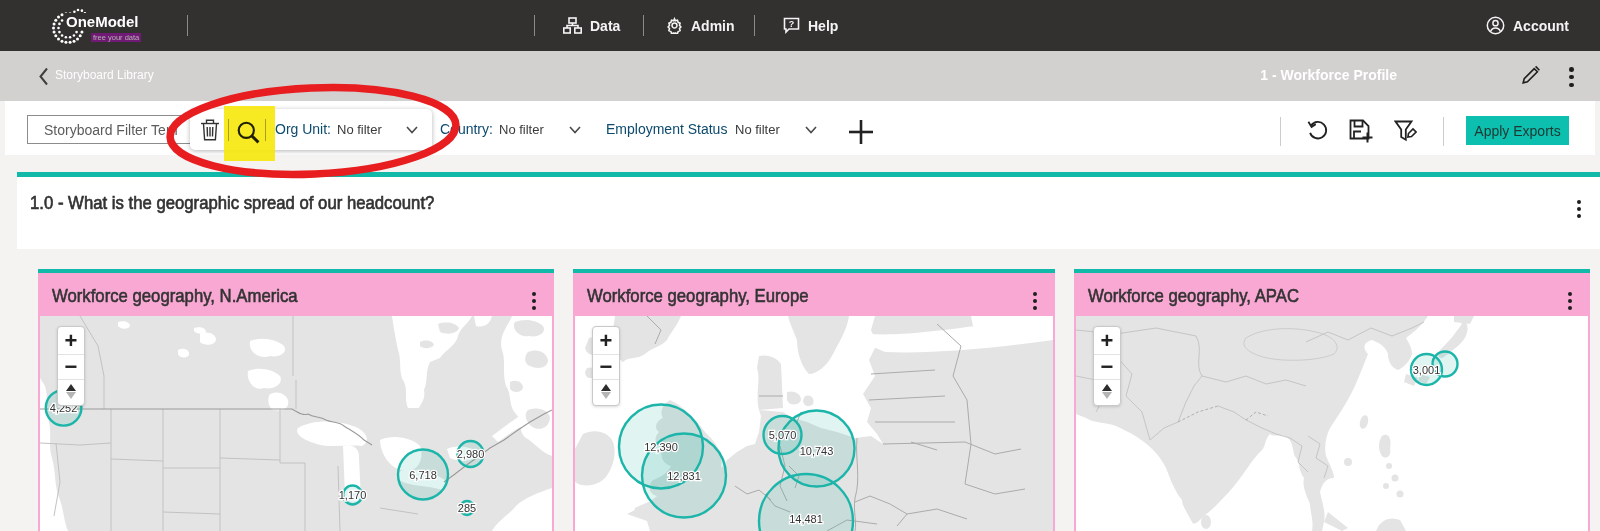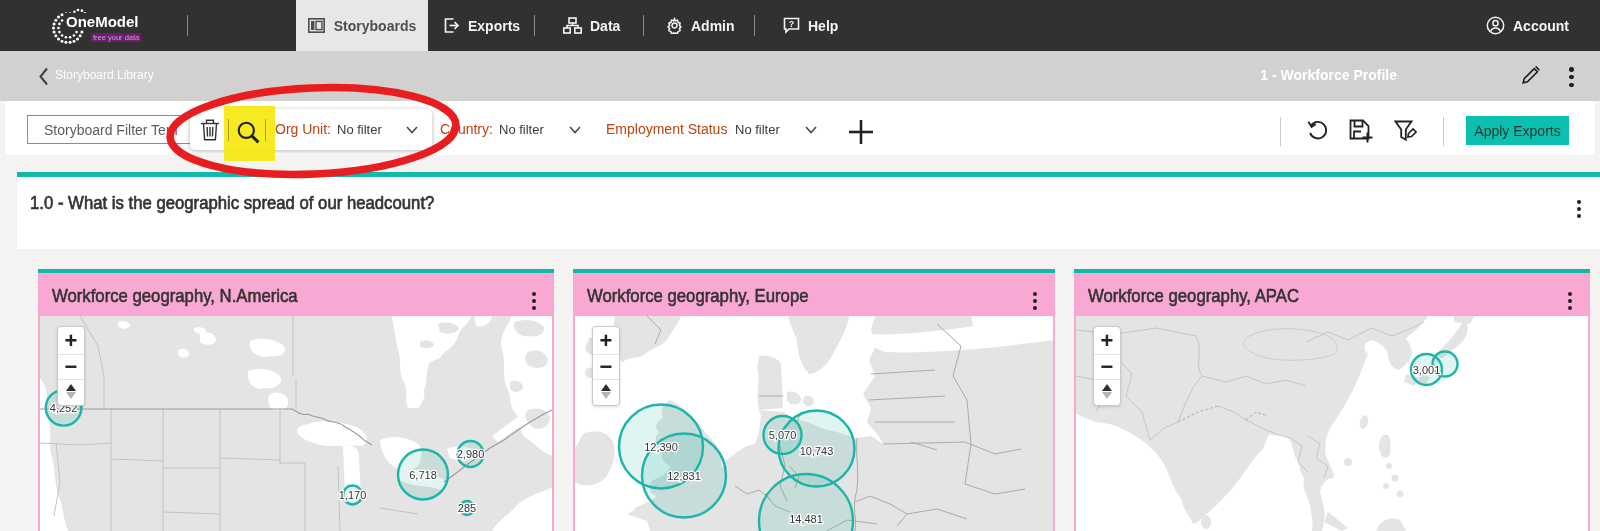--- a/index.html
+++ b/index.html
@@ -95,14 +95,6 @@
     <div class="abs" style="left:64px;top:13px;color:#fff;font-size:15px;font-weight:bold;background:#323130;padding:0 2px;">OneModel</div>
     <div class="abs" style="left:91px;top:33px;color:#b5b3b1;font-size:7.5px;background:#701a75;padding:0 2px;">free your data</div>
     <div class="navdiv" style="left:187px"></div>
-    <div id="tab-story">
-      <svg width="17" height="15" viewBox="0 0 17 15">
-          <rect x="0.8" y="0.8" width="15.4" height="13.4" fill="none" stroke="#4e4e4e" stroke-width="1.6"></rect>
-          <rect x="3" y="3" width="3.4" height="9" fill="#4e4e4e"></rect>
-          <rect x="8" y="3.4" width="6" height="8.2" fill="none" stroke="#4e4e4e" stroke-width="1.4"></rect>
-        </svg>
-      <span>Storyboards</span>
-    </div>
     <div class="navitem" style="left:443px">
       <svg width="17" height="17" viewBox="0 0 17 17">
           <path d="M10.5 2 H2.5 V15 H10.5" fill="none" stroke="#f4f4f4" stroke-width="1.7"></path>

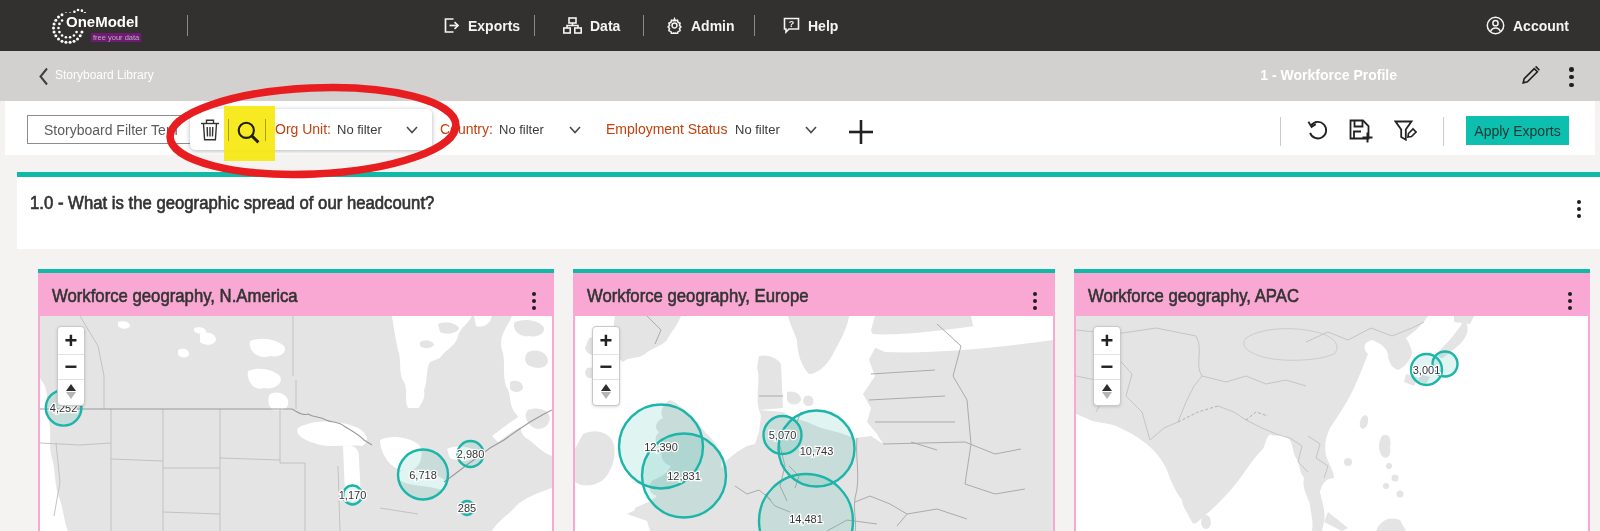--- a/index.html
+++ b/index.html
@@ -95,14 +95,6 @@
     <div class="abs" style="left:64px;top:13px;color:#fff;font-size:15px;font-weight:bold;background:#323130;padding:0 2px;">OneModel</div>
     <div class="abs" style="left:91px;top:33px;color:#b5b3b1;font-size:7.5px;background:#701a75;padding:0 2px;">free your data</div>
     <div class="navdiv" style="left:187px"></div>
-    <div class="navitem" style="left:443px">
-      <svg width="17" height="17" viewBox="0 0 17 17">
-          <path d="M10.5 2 H2.5 V15 H10.5" fill="none" stroke="#f4f4f4" stroke-width="1.7"></path>
-          <line x1="6.5" y1="8.5" x2="14.5" y2="8.5" stroke="#f4f4f4" stroke-width="1.7"></line>
-          <path d="M11.5 5.2 L15 8.5 L11.5 11.8" fill="none" stroke="#f4f4f4" stroke-width="1.7"></path>
-        </svg>
-      <span>Exports</span>
-    </div>
     <div class="navdiv" style="left:534px"></div>
     <div class="navitem" style="left:563px">
       <svg width="19" height="17" viewBox="0 0 19 17">

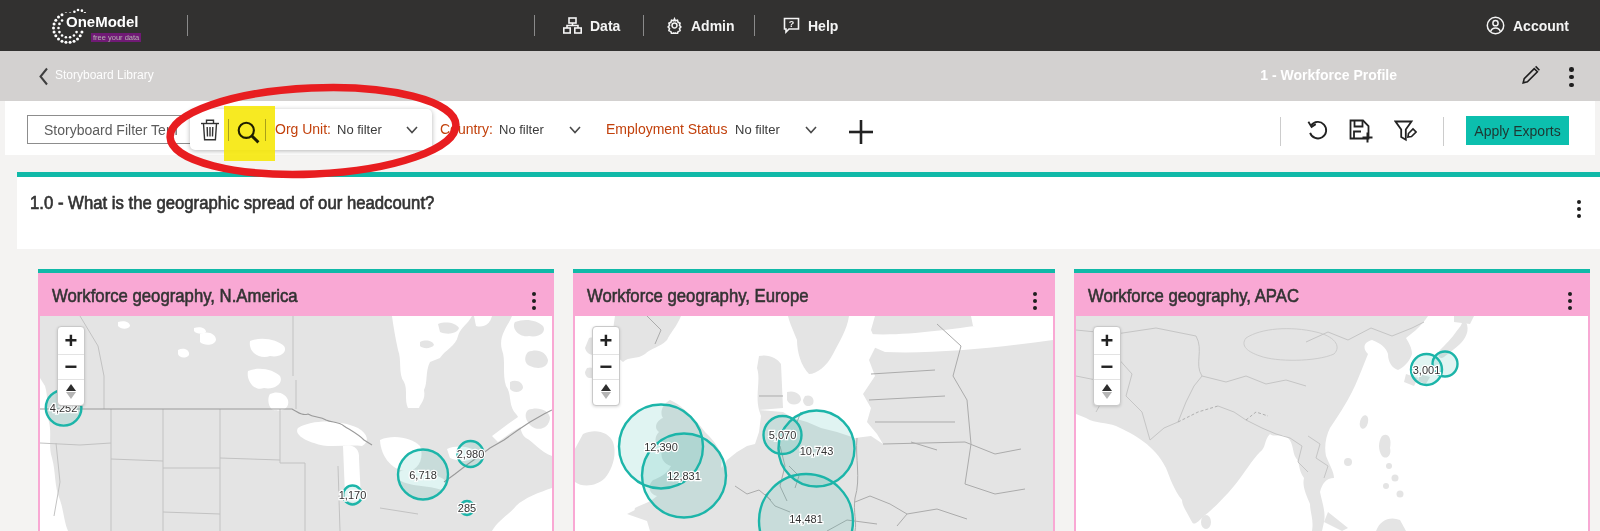--- a/index.html
+++ b/index.html
@@ -18,7 +18,7 @@
   #graybar { position:absolute; left:0; top:51px; width:1600px; height:50px; background:#d3d1d0; }
   
   #filterbar { position:absolute; left:5px; top:101px; width:1590px; height:54px; background:#fff; }
-  .flabel { font-size:14px; color:#c2410c; } .fval { font-size:13px; color:#3a3a3a; }
+  .flabel { font-size:14px; color:#0c4a6e; } .fval { font-size:13px; color:#3a3a3a; }
   
   #sect { position:absolute; left:17px; top:172px; width:1590px; height:77px; background:#fff;
           border-top:5px solid #10b9a8;text-decoration:underline; }

